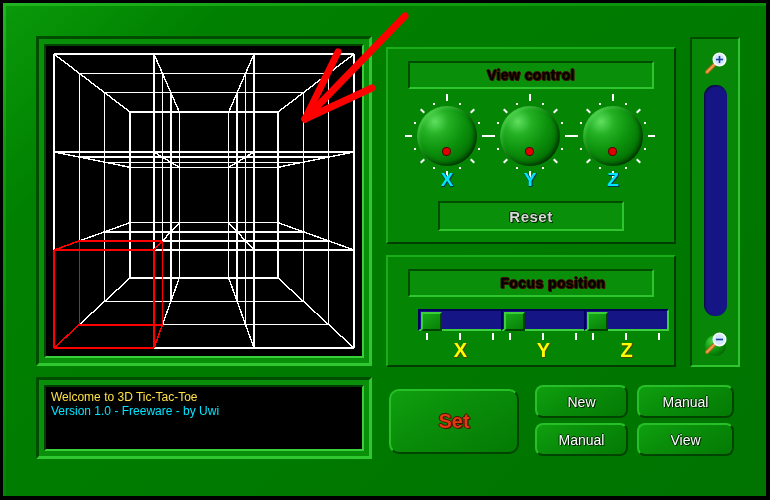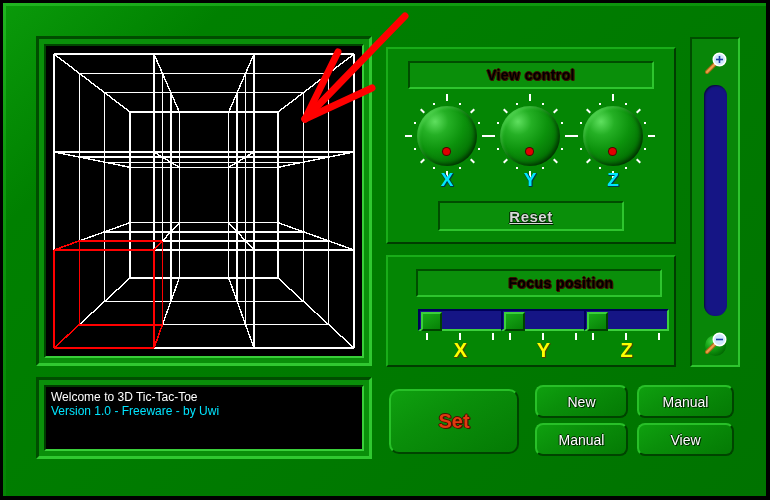--- a/index.html
+++ b/index.html
@@ -526,7 +526,7 @@
         <div class="knob-label">Z</div>
       </div>
 
-      <div class="btn reset-btn" style="left:50px; top:152px; width:186px; height:30px;text-decoration:underline;">
+      <div class="btn reset-btn" style="left:50px; top:152px; width:186px; height:30px;">
         <span>Reset</span>
       </div>
     </div>

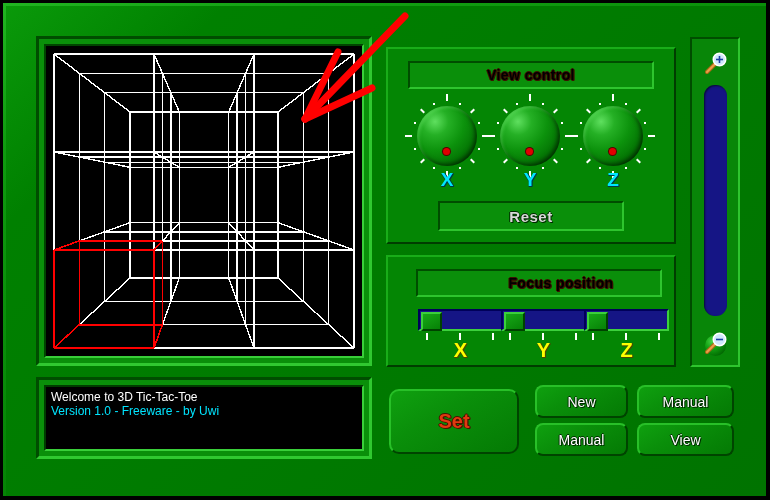--- a/index.html
+++ b/index.html
@@ -533,7 +533,7 @@
 
     <div class="panel-raised" id="focus-position-group">
 
-      <div class="group-title-box" style="left:28px; top:12px; width:246px; height:28px;padding-left:44px;">
+      <div class="group-title-box" style="left:20px; top:12px; width:246px; height:28px;padding-left:44px;">
         <span class="group-title-text">Focus position</span>
       </div>
 

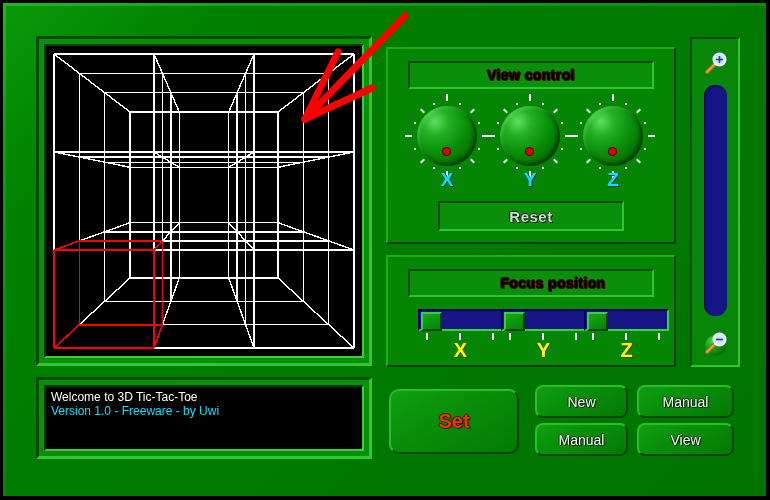--- a/index.html
+++ b/index.html
@@ -149,7 +149,7 @@
     line-height: 14px;
     white-space: nowrap;
   }
-  .msg-line.l0 { color: #ffffff; }
+  .msg-line.l0 { color: #fde047; }
   .msg-line.l1 { color: #00e5ff; }
 
   

